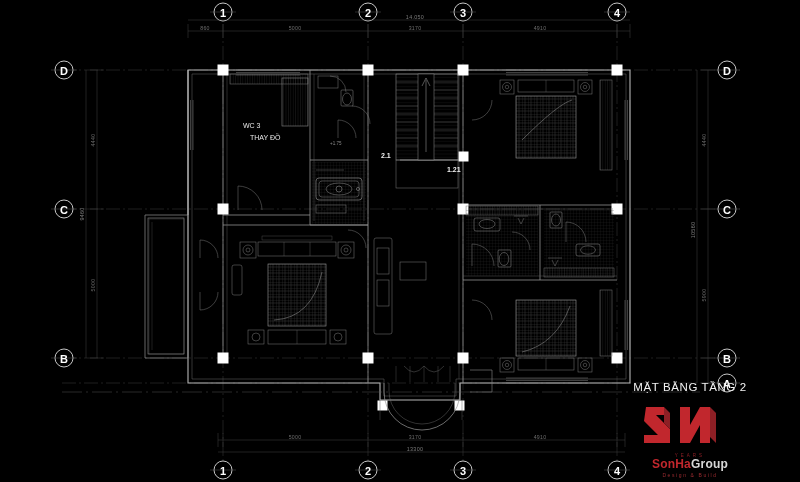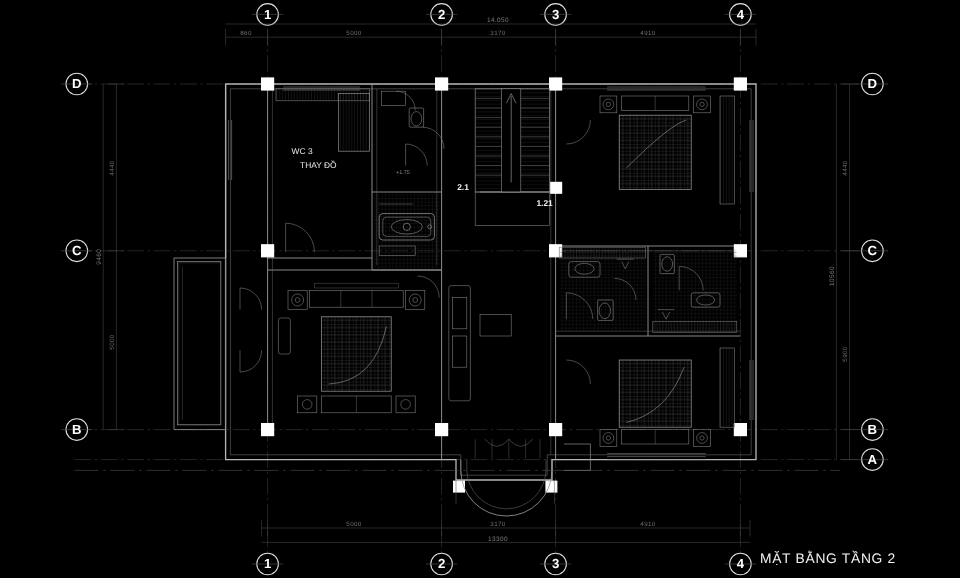--- a/index.html
+++ b/index.html
@@ -556,6 +556,24 @@
   <div id="titleblock">
     <div id="plan-title">MẶT BẰNG TẦNG 2</div>
 
+    <div id="logo">
+      <svg viewBox="0 0 120 52" width="120" height="52">
+
+        <g fill="#c1272d">
+          <path d="M16 8 L34 8 L34 16 L26 16 L40 30 L40 44 L14 44 L14 36 L28 36 L14 22 Z"></path>
+          <path d="M50 8 L60 8 L60 26 L70 8 L80 8 L80 44 L70 44 L70 26 L60 44 L50 44 Z"></path>
+        </g>
+        <g fill="#8d1f25">
+          <path d="M34 8 L40 14 L40 30 L34 24 Z"></path>
+          <path d="M80 8 L86 14 L86 44 L80 38 Z"></path>
+        </g>
+      </svg>
+      <div class="logo-years">YEARS</div>
+      <div class="logo-brand">
+        <span class="red">SonHa</span><span>Group</span>
+      </div>
+      <div class="logo-sub">Design &amp; Build</div>
+    </div>
   </div>
 
 </div>

